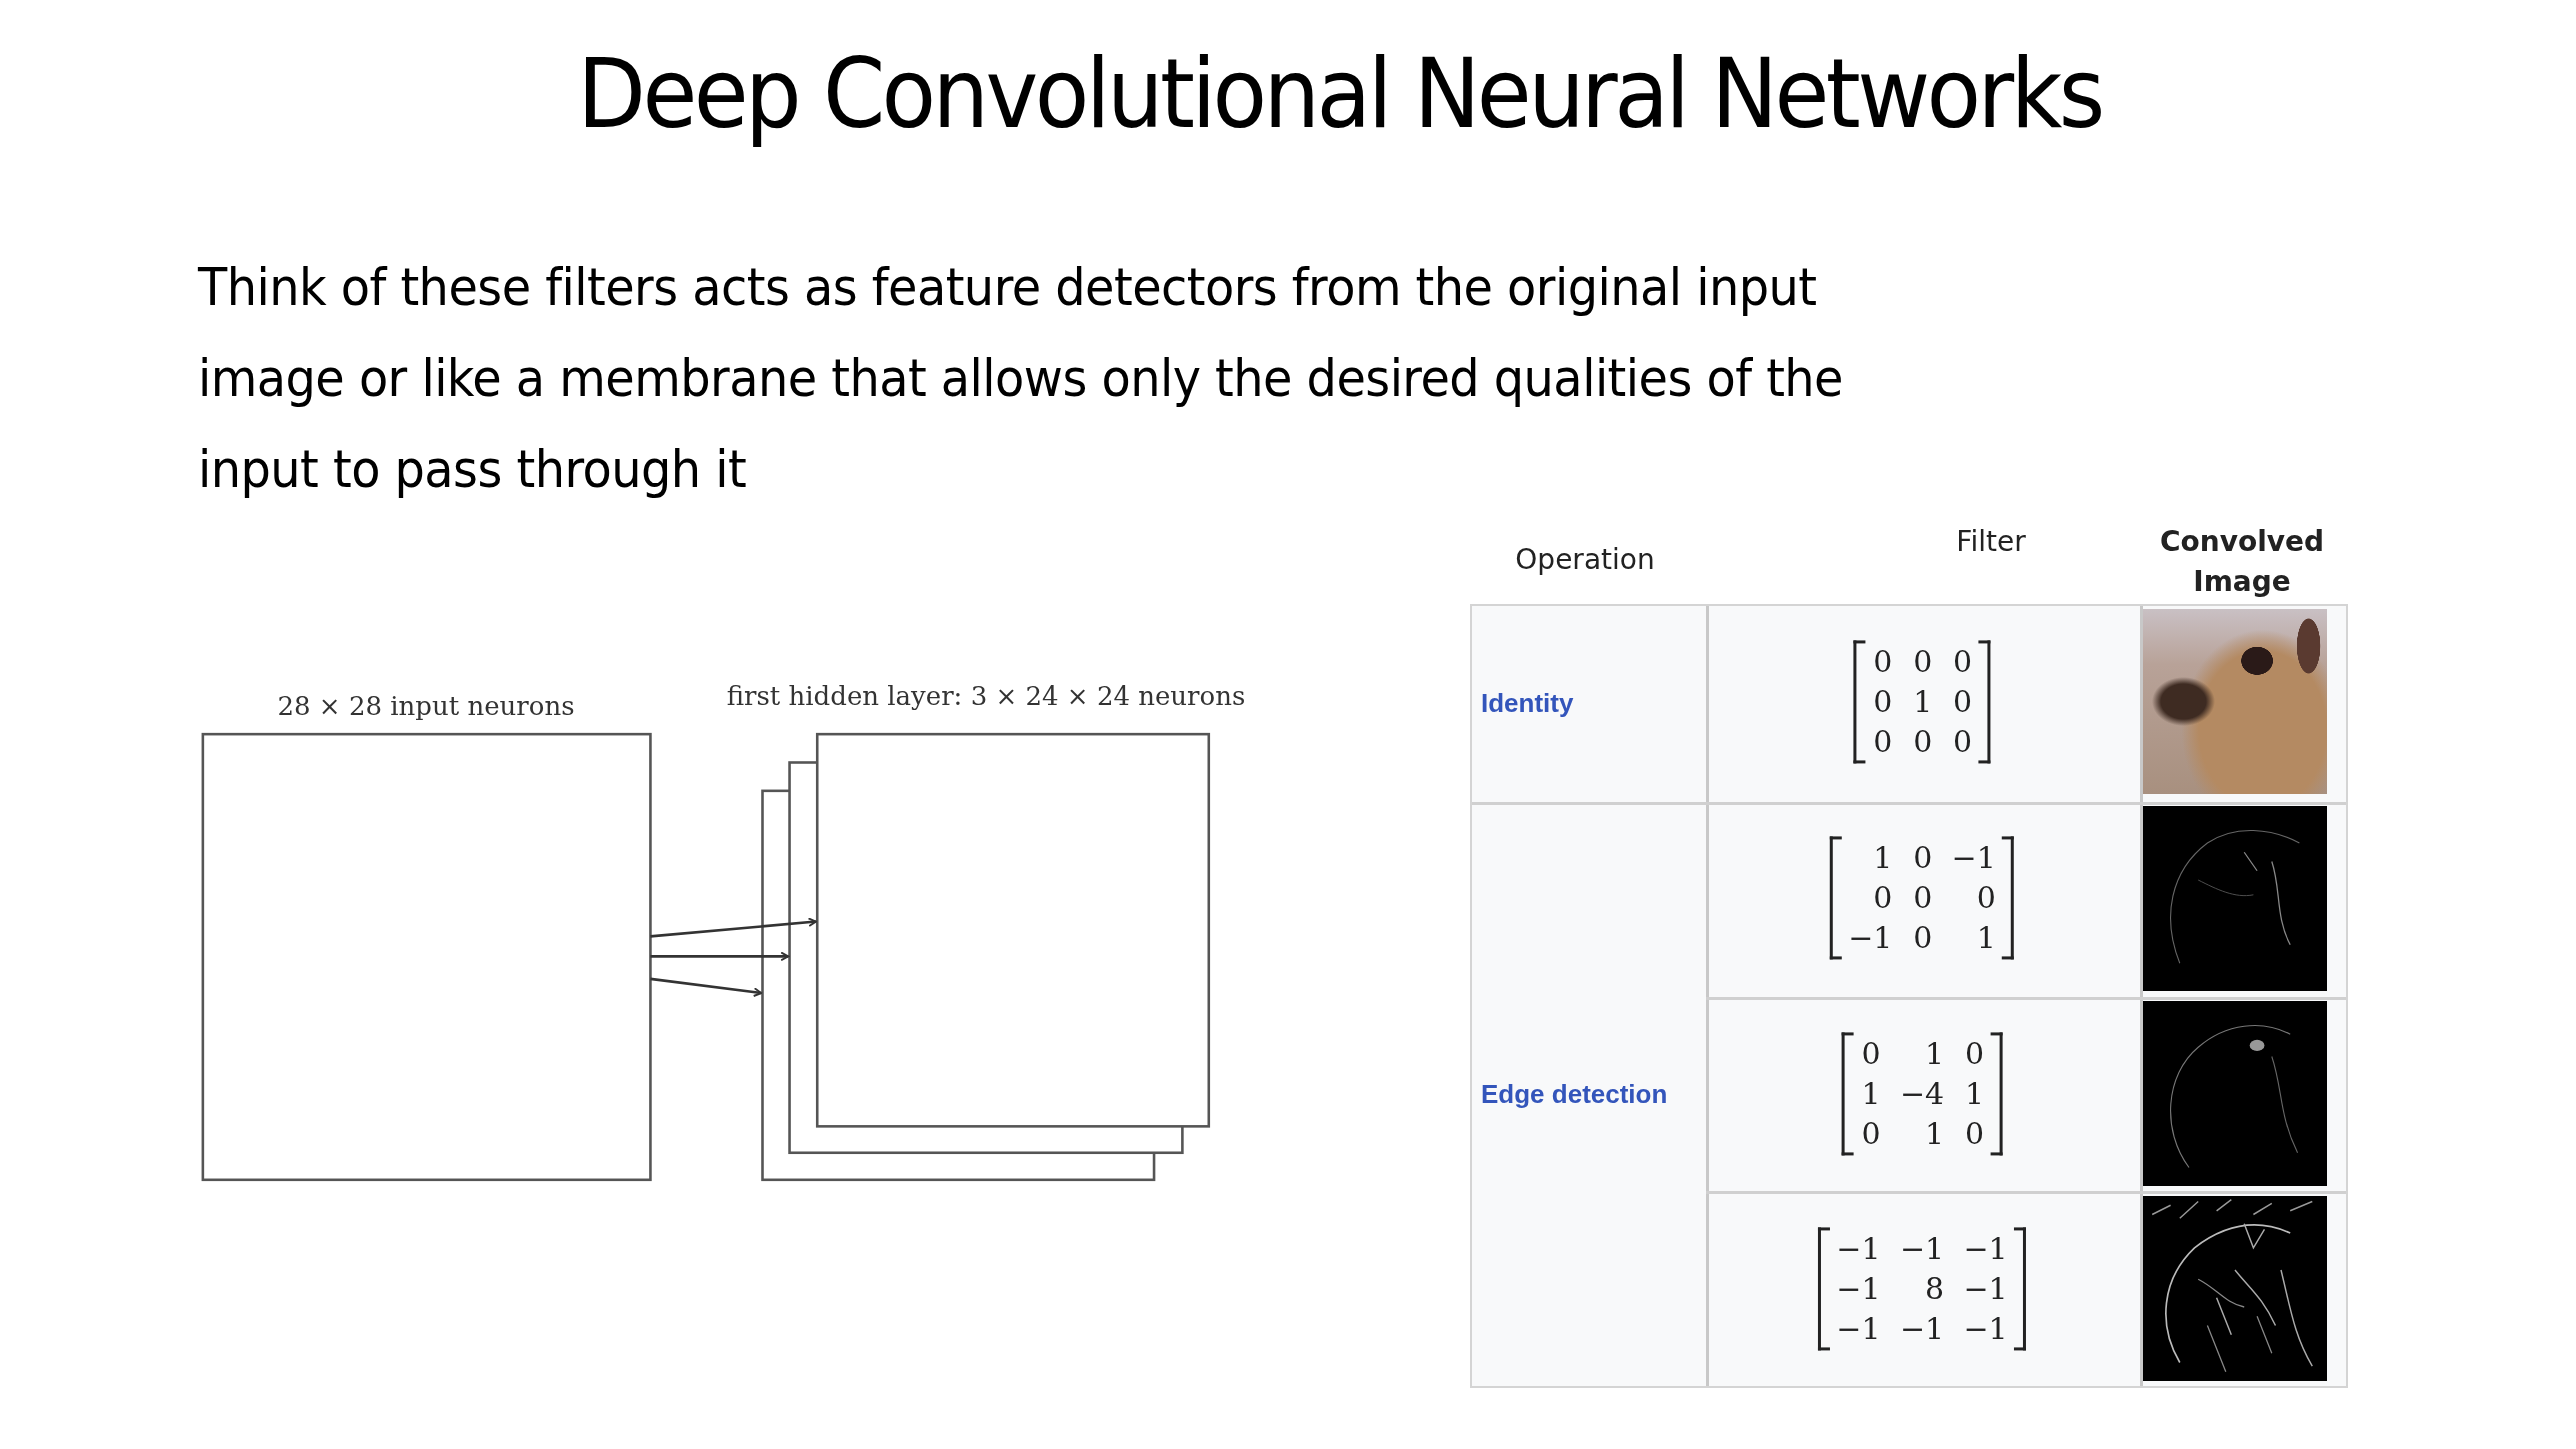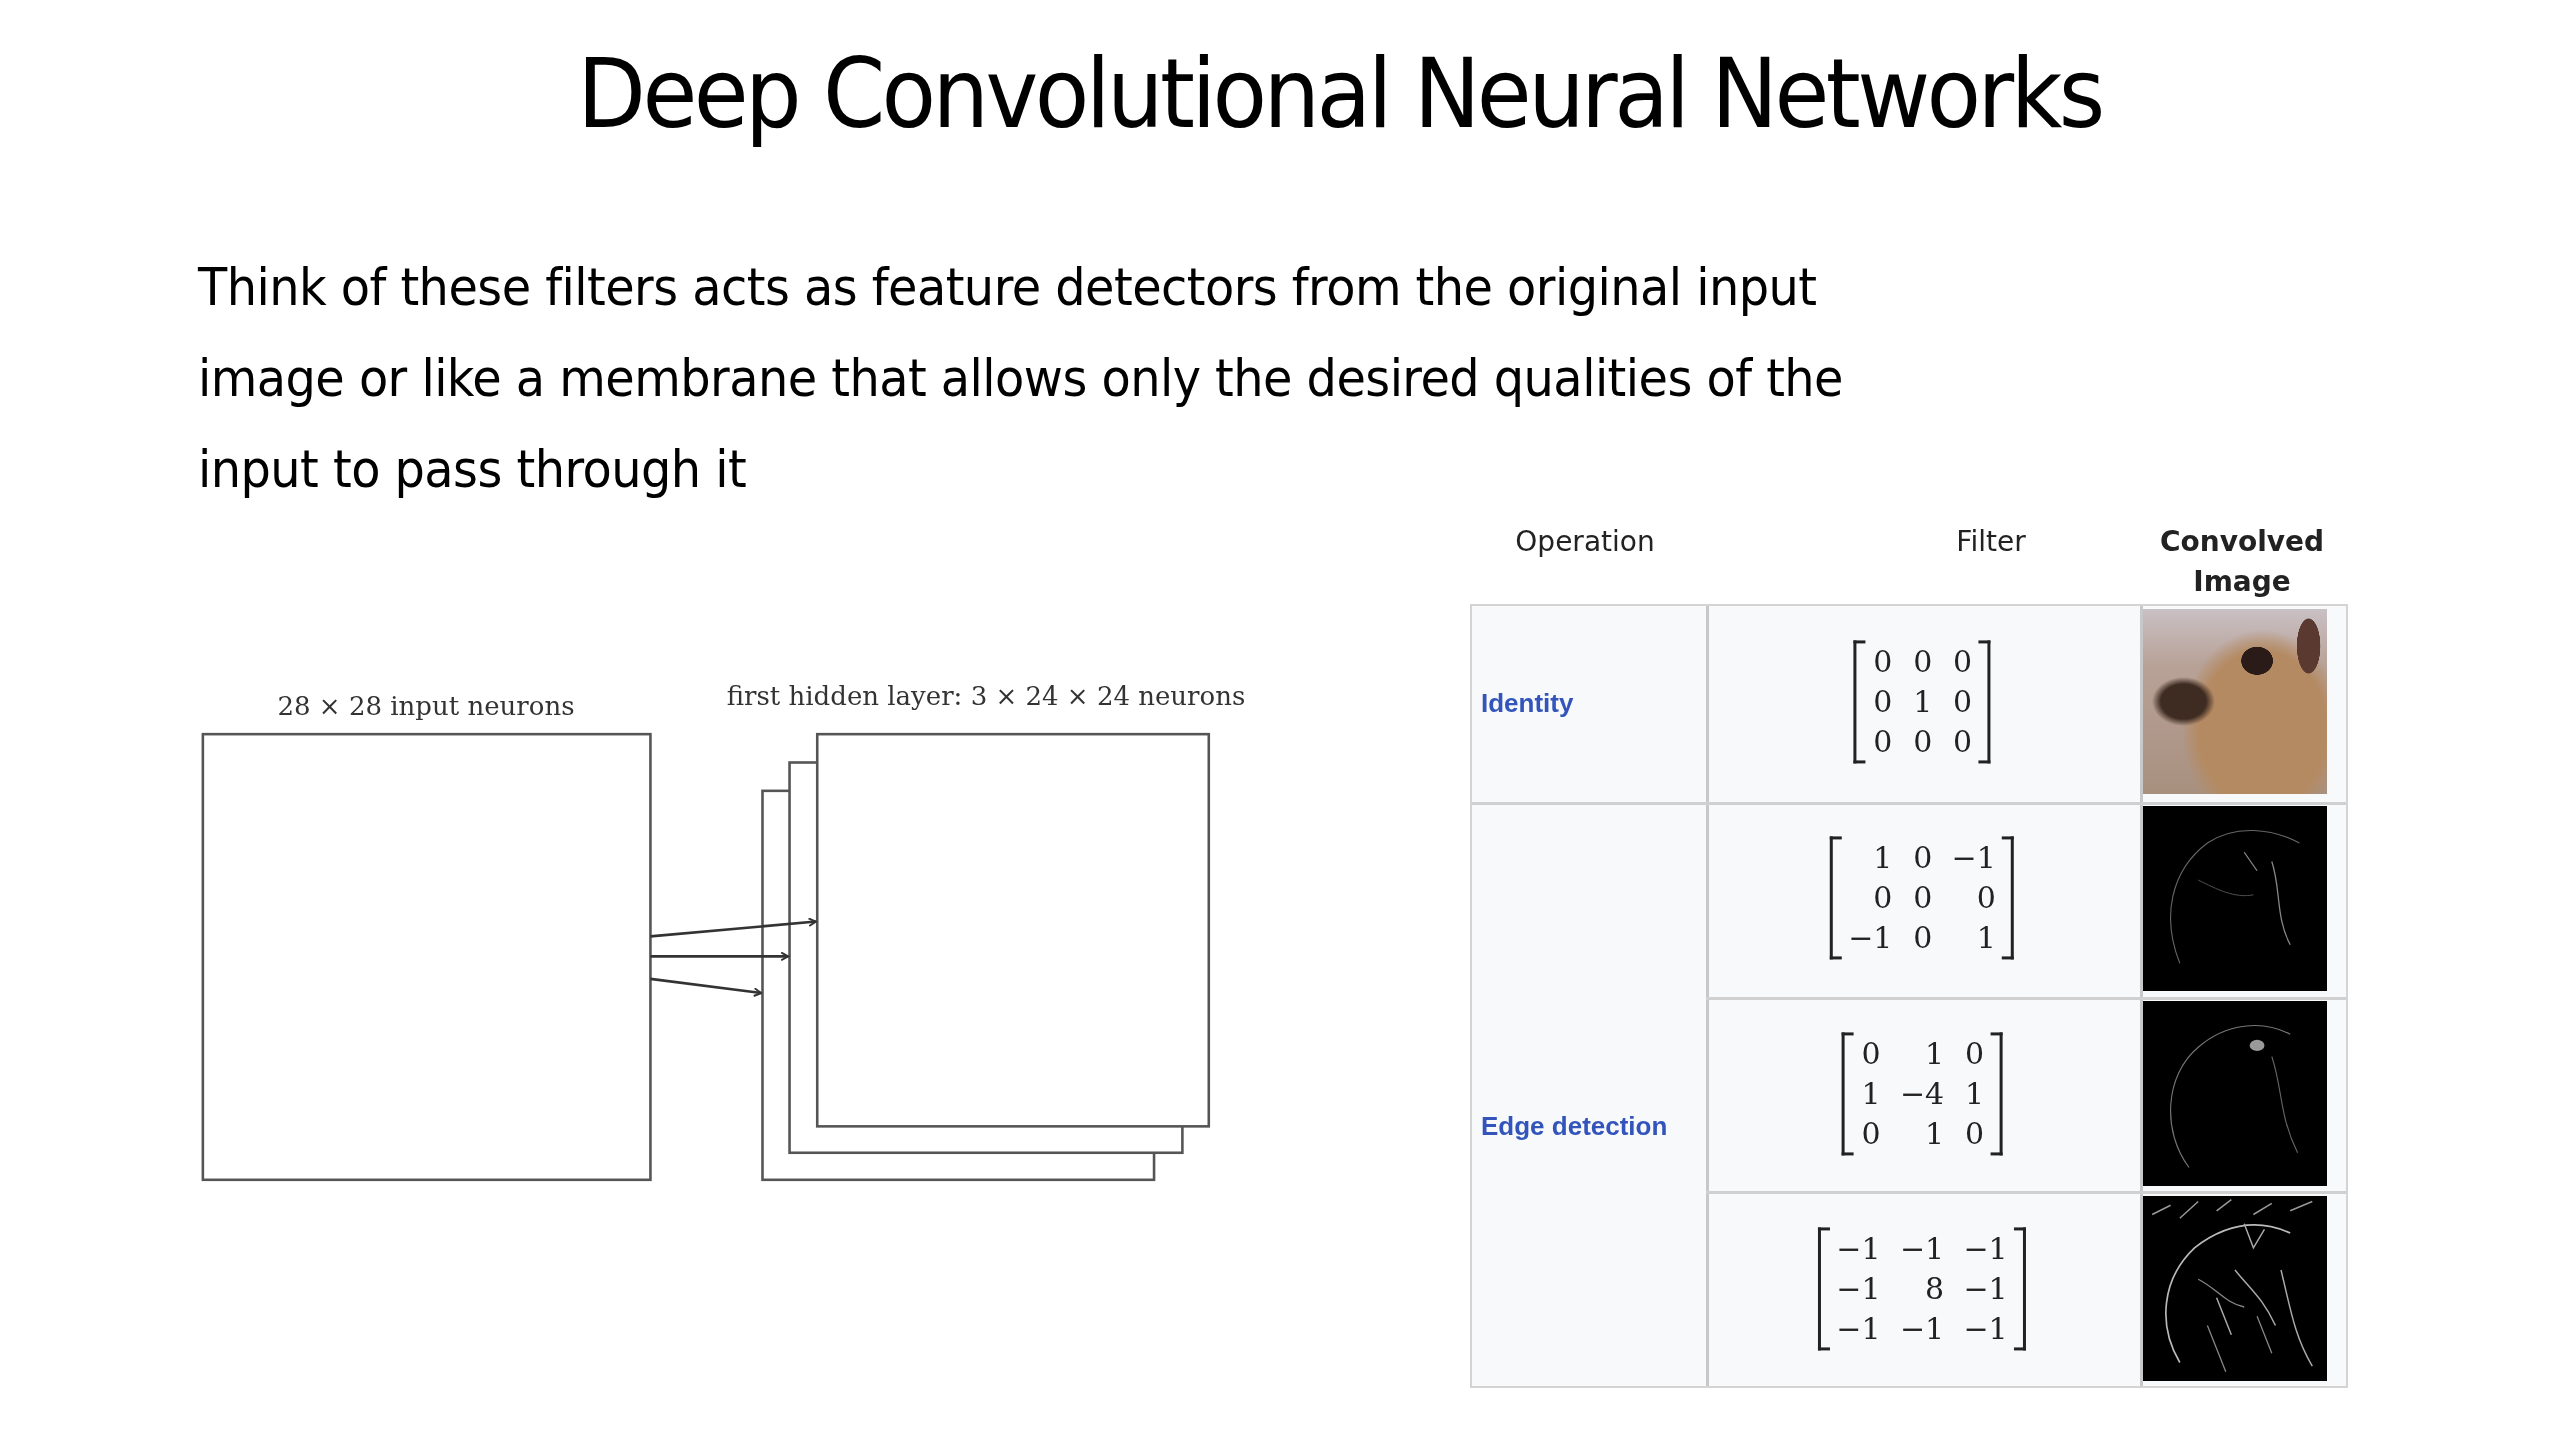--- a/index.html
+++ b/index.html
@@ -60,7 +60,7 @@
   <line x1="1010" y1="1520" x2="1182" y2="1542" stroke="#333" stroke-width="4" marker-end="url(#arrowhead)"></line>
 </svg>
 
-<div class="abs th" style="left:1585px; top:522px;">Operation</div>
+<div class="abs th" style="left:1585px; top:540px;">Operation</div>
 <div class="abs th" style="left:1991px; top:522px;">Filter</div>
 <div class="abs th" style="left:2242px; top:522px;font-weight:bold;">
   <div>Convolved</div>

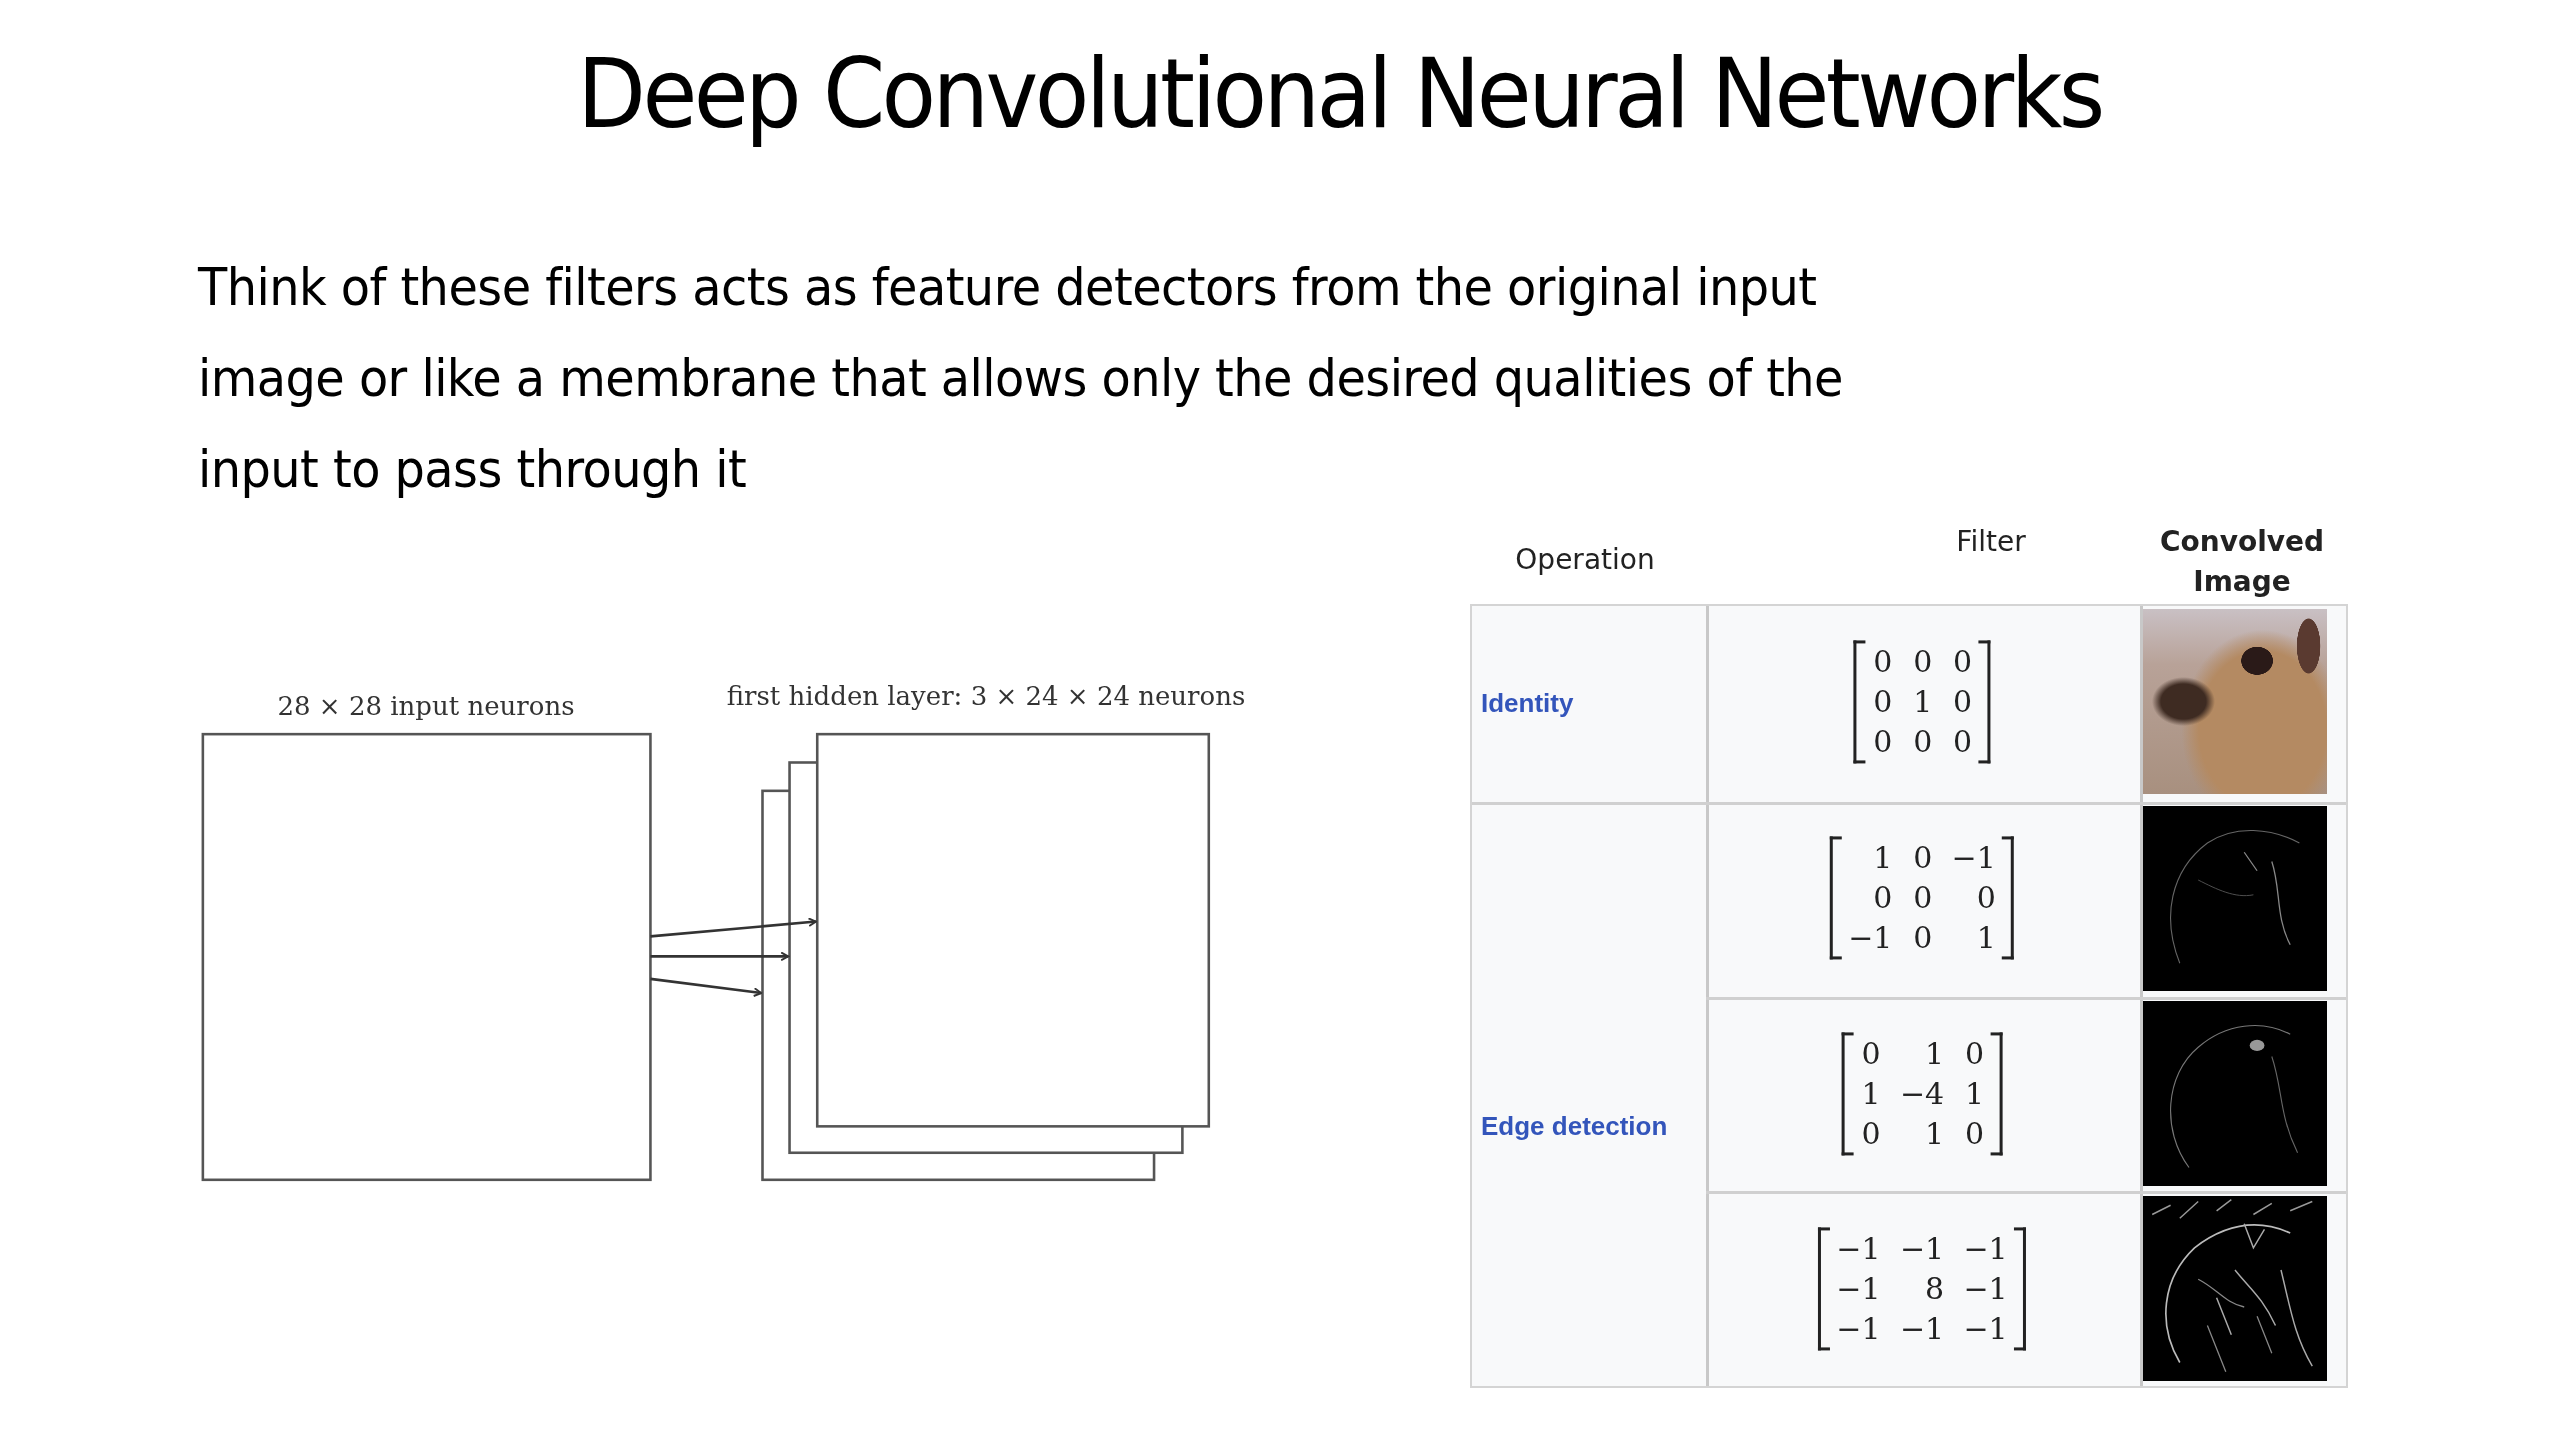--- a/index.html
+++ b/index.html
@@ -76,7 +76,7 @@
 </div>
 
 <div class="abs op-label" style="left:1481px; top:688px;">Identity</div>
-<div class="abs op-label" style="left:1481px; top:1079px;margin-top:32px;">Edge detection</div>
+<div class="abs op-label" style="left:1481px; top:1079px;">Edge detection</div>
 
 <div class="matrix" style="left:1922px; top:702px;">
   <div class="bracket l"></div>

